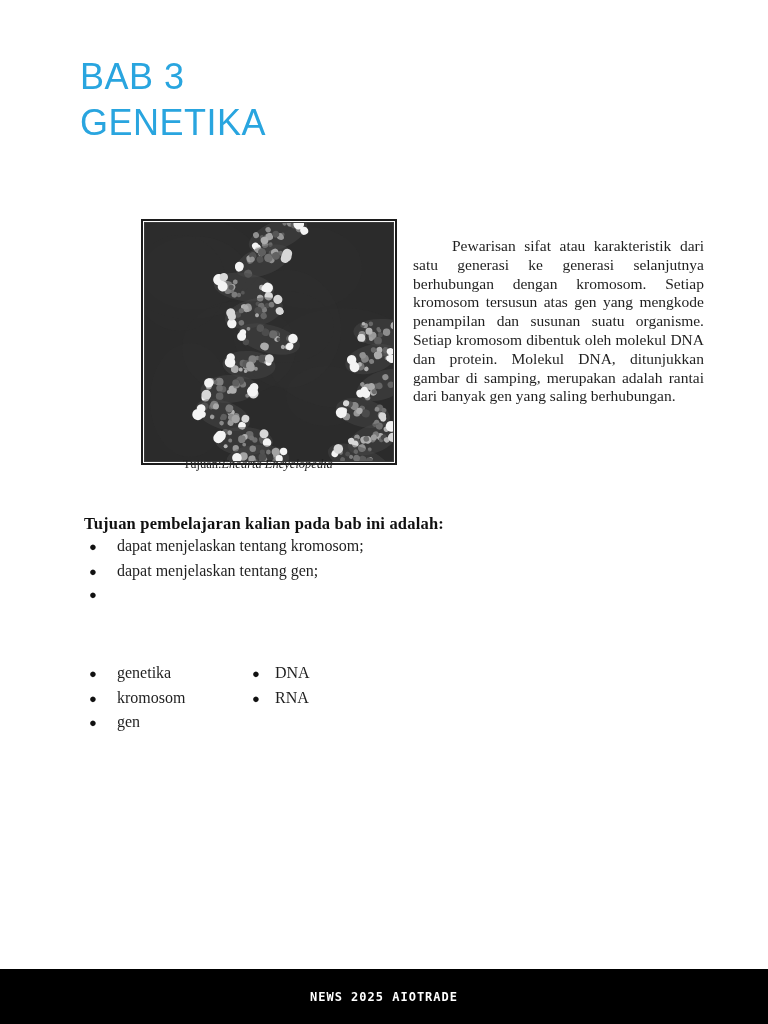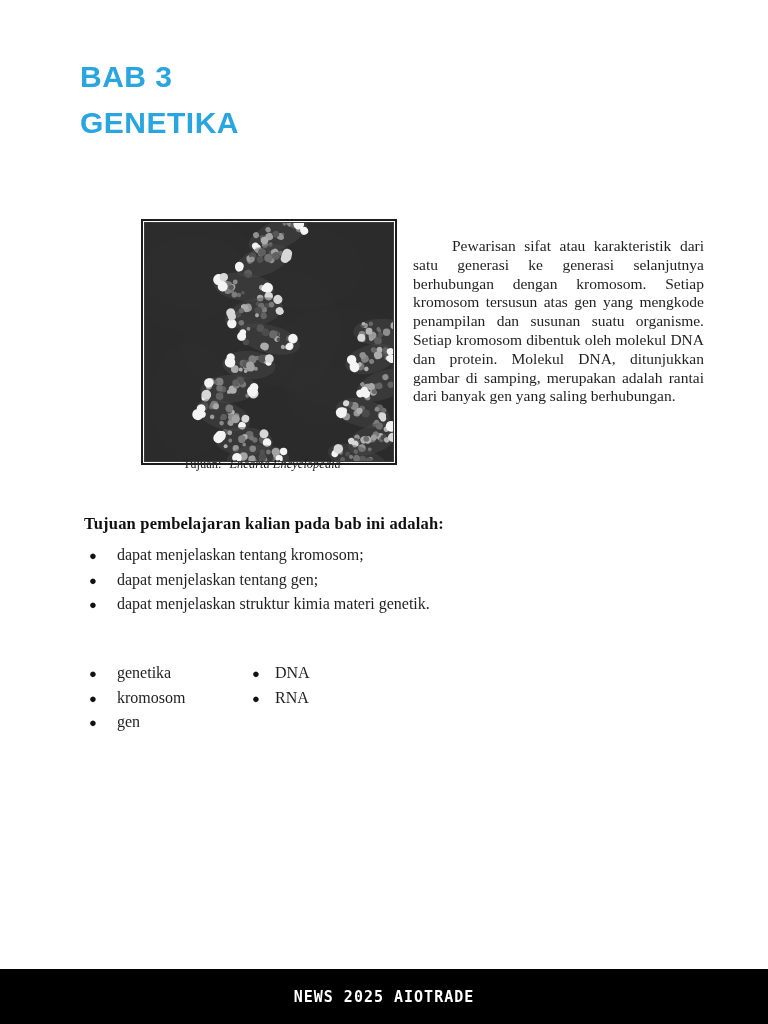--- a/index.html
+++ b/index.html
@@ -22,8 +22,8 @@
   
   .chapter-label, .chapter-title {
     font-family: "Liberation Sans", sans-serif;
-    font-weight: bold;
-    font-size: 30px;
+    font-weight: normal;
+    font-size: 36px;
     line-height: 30px;
     color: var(--accent);
     letter-spacing: 0.5px;

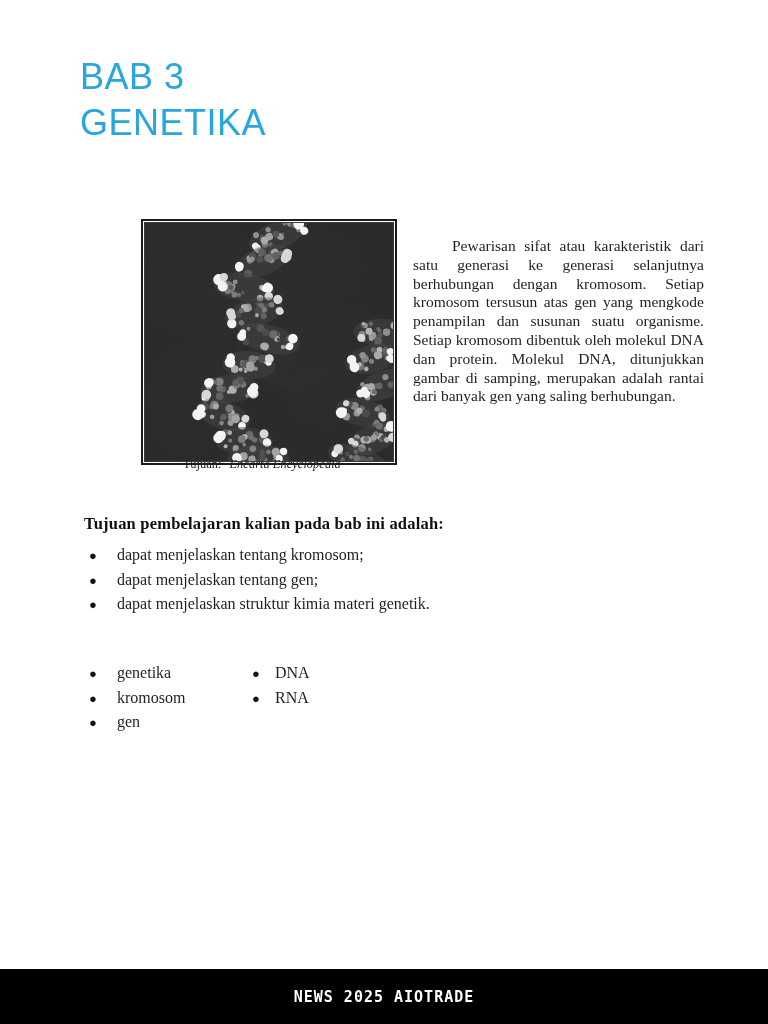--- a/index.html
+++ b/index.html
@@ -52,7 +52,7 @@
     color: #232323;
     white-space: nowrap;
   }
-  .caption em { margin-left: 8px; }
+  .caption em { }
 
   
   .intro {

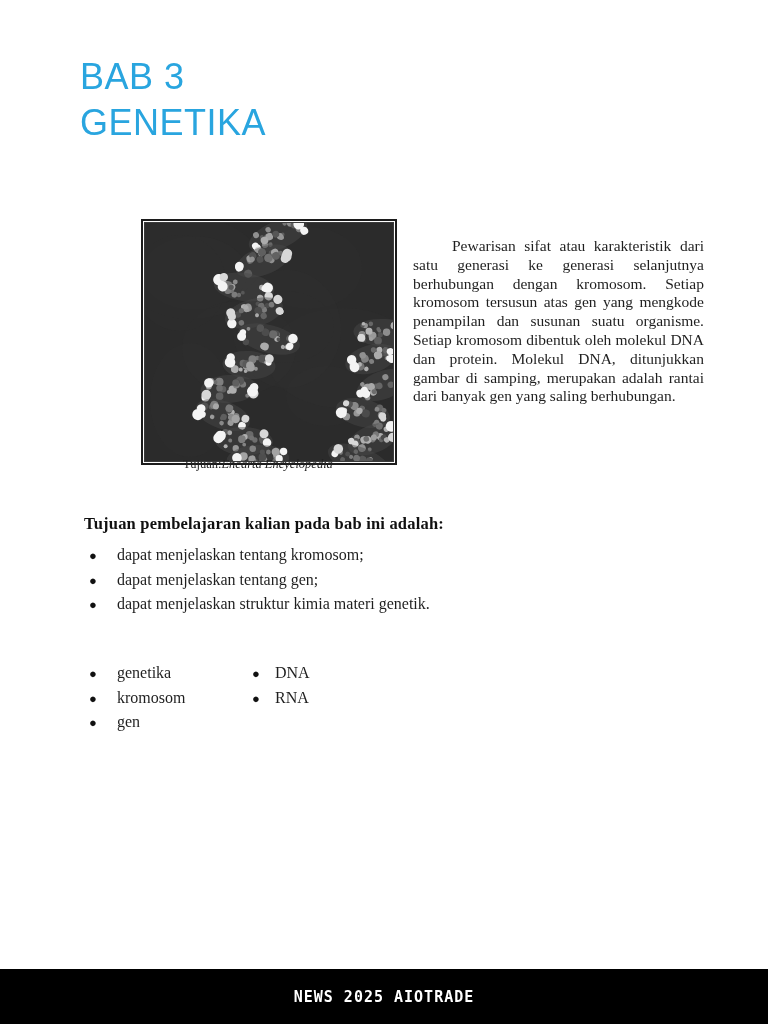--- a/index.html
+++ b/index.html
@@ -76,7 +76,7 @@
     color: #101010;
     letter-spacing: 0.2px;
   }
-  .objectives .sec-heading { margin-bottom: 9px; }
+  .objectives .sec-heading { }
 
   .li {
     display: flex;

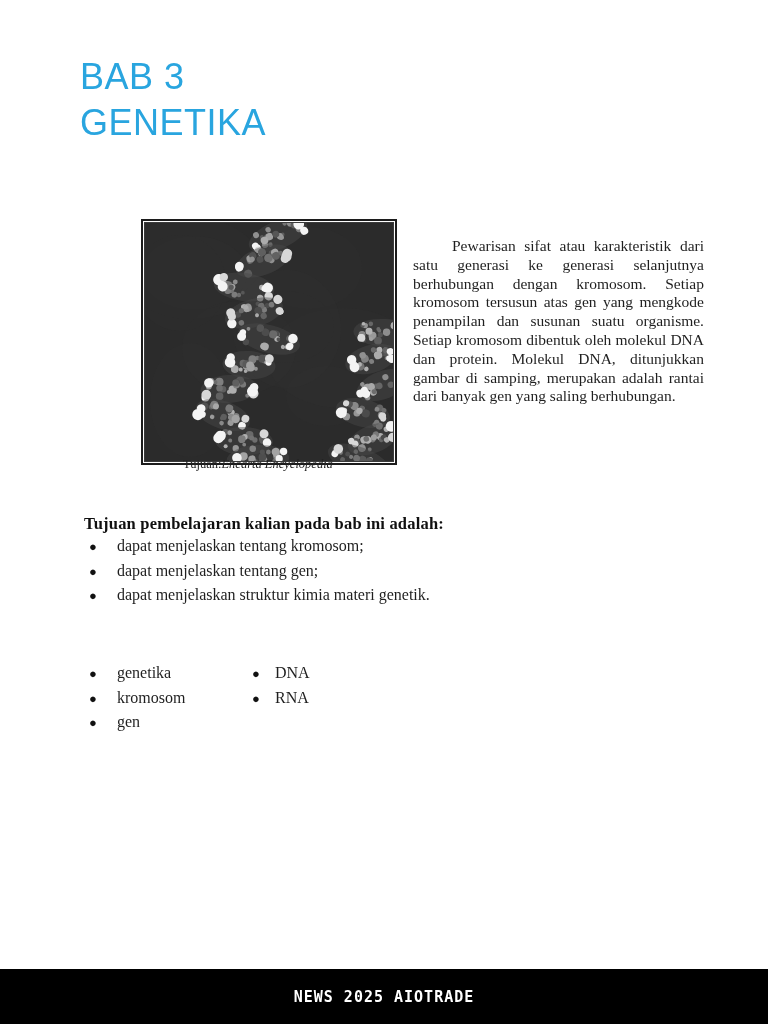--- a/index.html
+++ b/index.html
@@ -539,7 +539,6 @@
     </div>
     <div class="li">
       <span class="bullet">●</span>
-      <span>dapat menjelaskan struktur kimia materi genetik.</span>
     </div>
   </section>
 

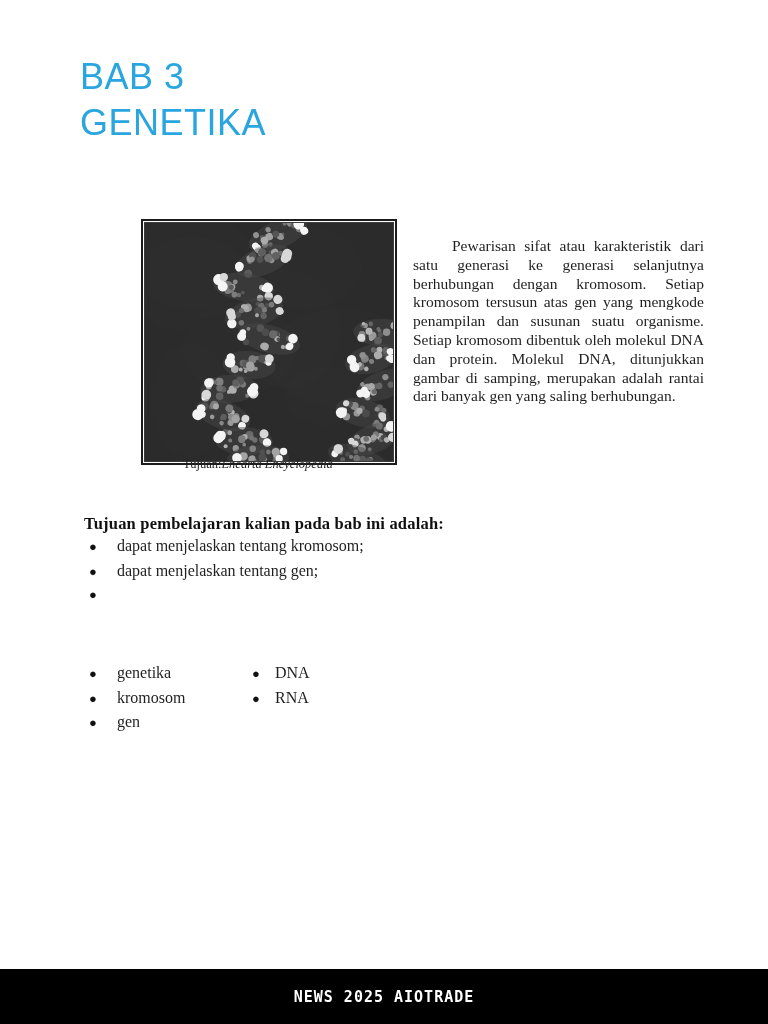--- a/index.html
+++ b/index.html
@@ -107,7 +107,7 @@
     justify-content: center;
     font-family: "DejaVu Sans Mono", monospace;
     font-weight: bold;
-    font-size: 15px;
+    font-size: 12px;
     letter-spacing: 1px;
   }
 </style>

